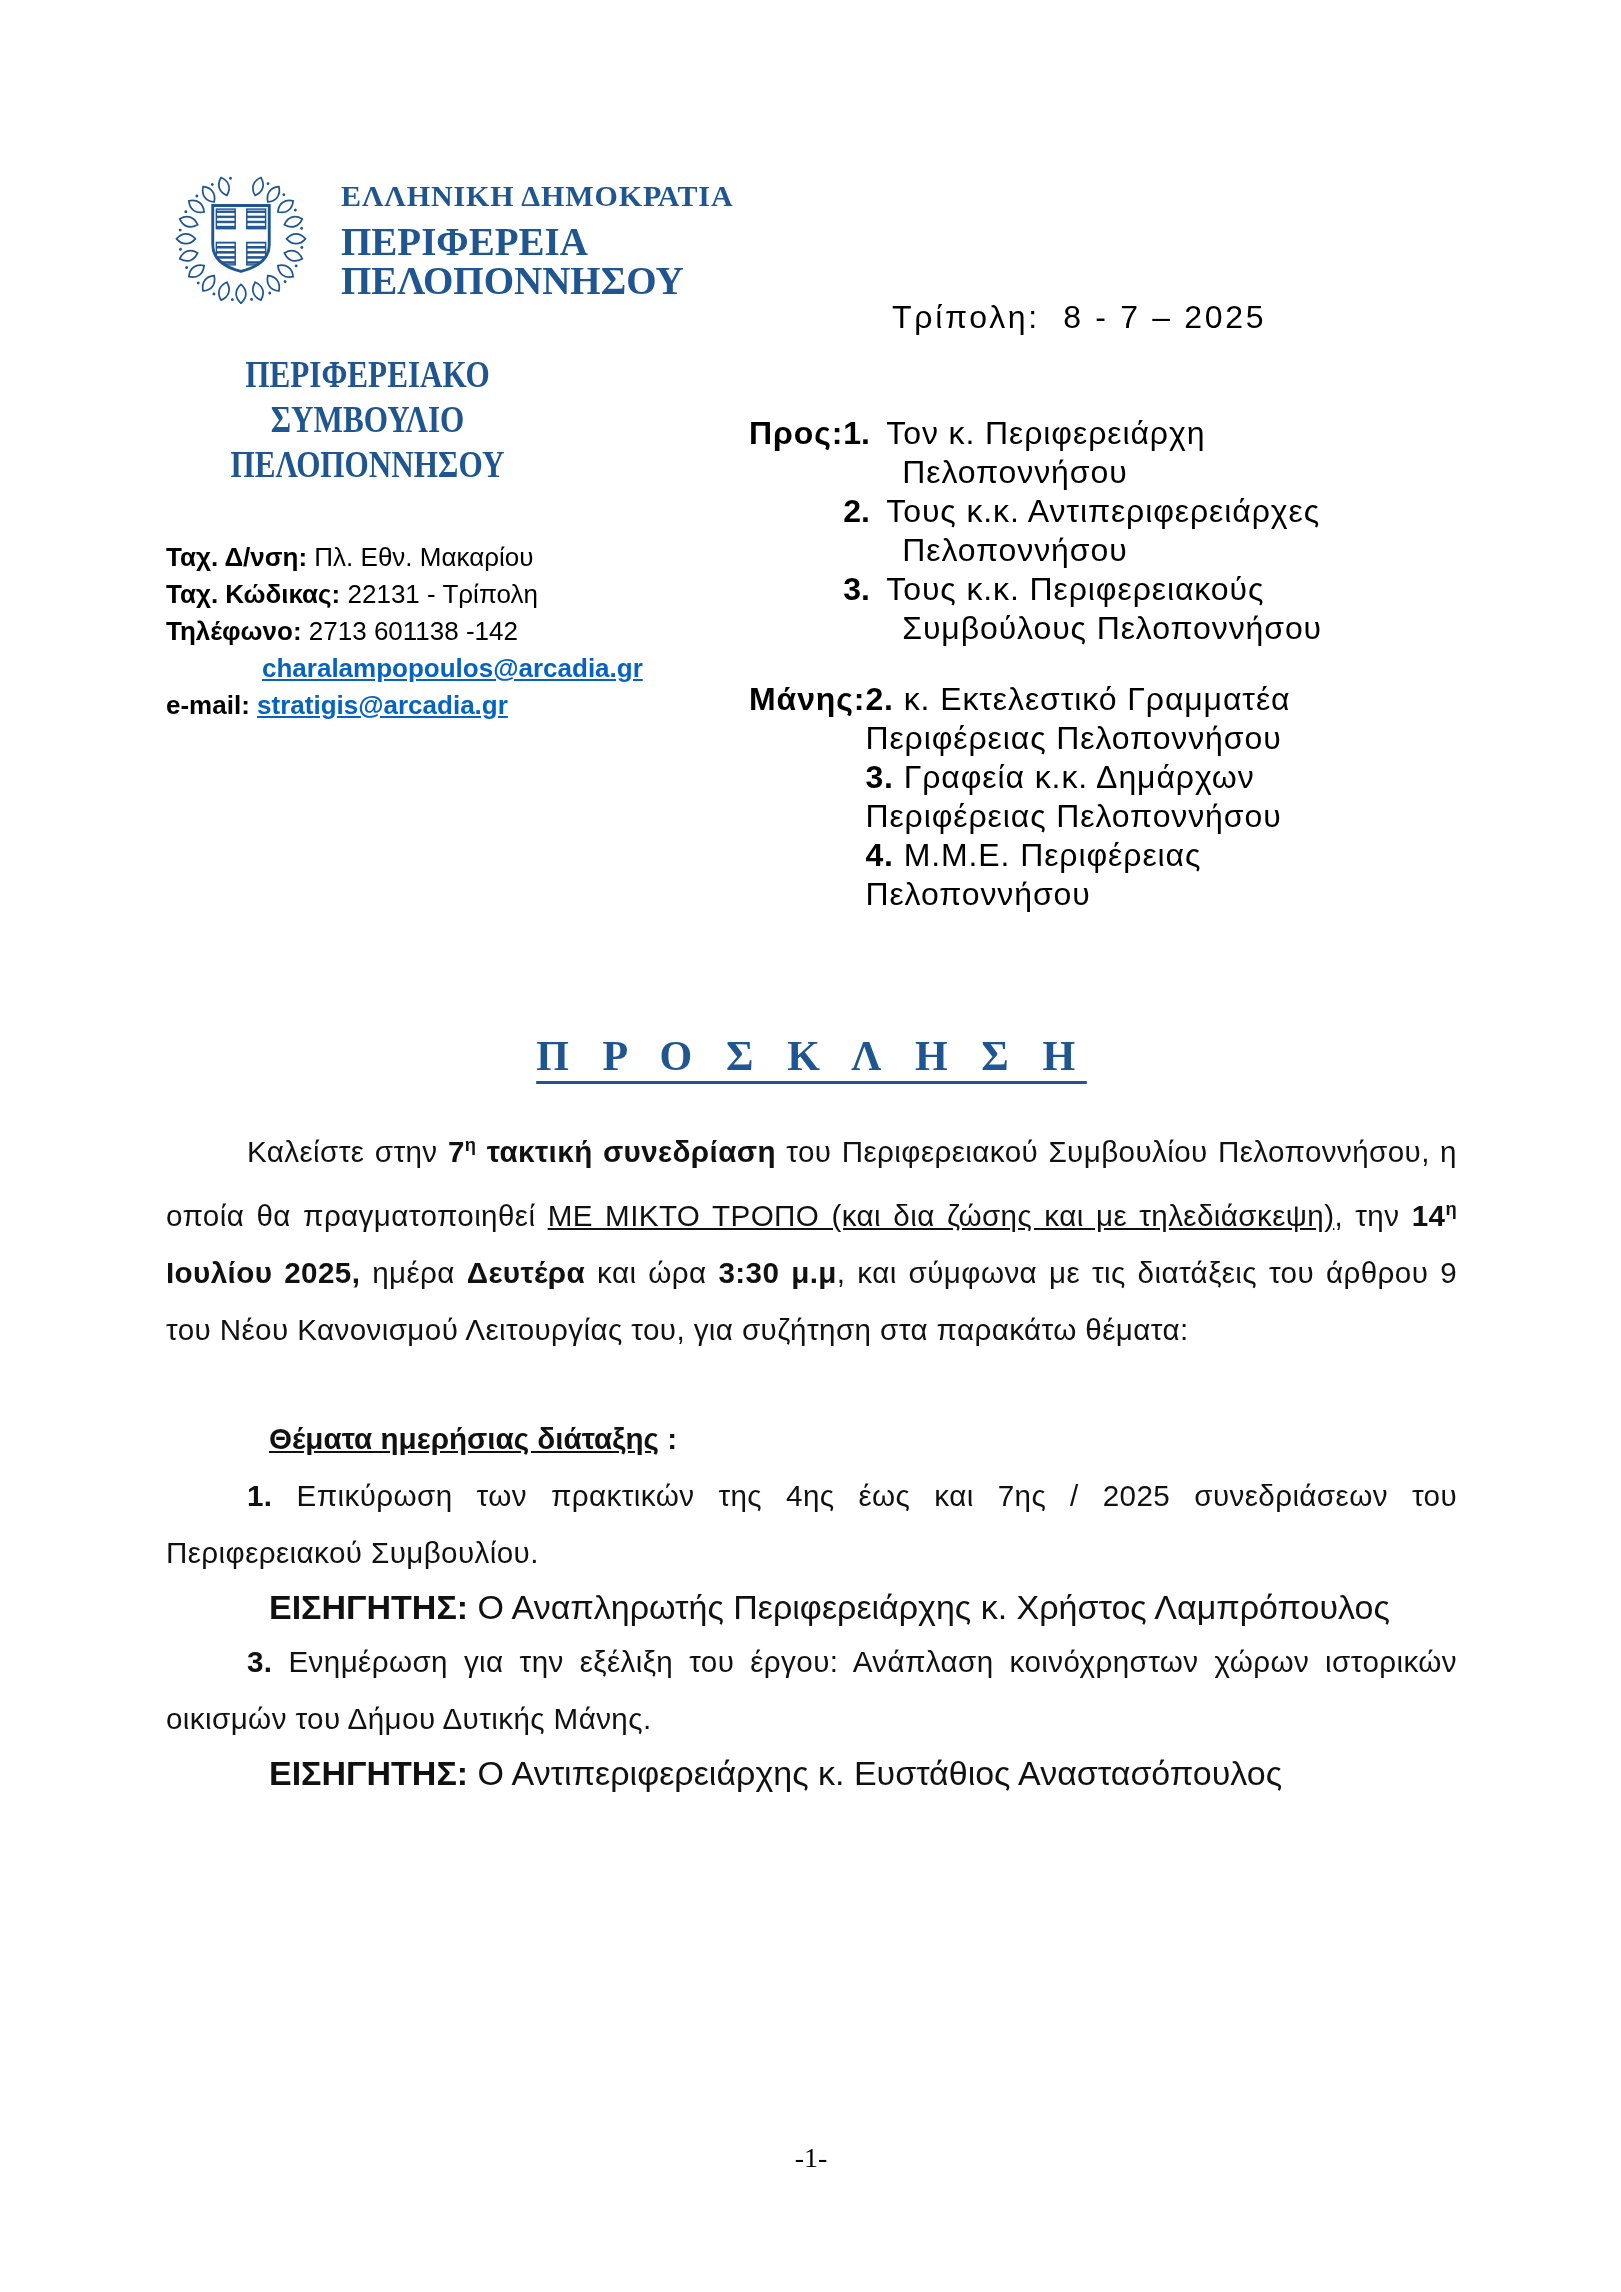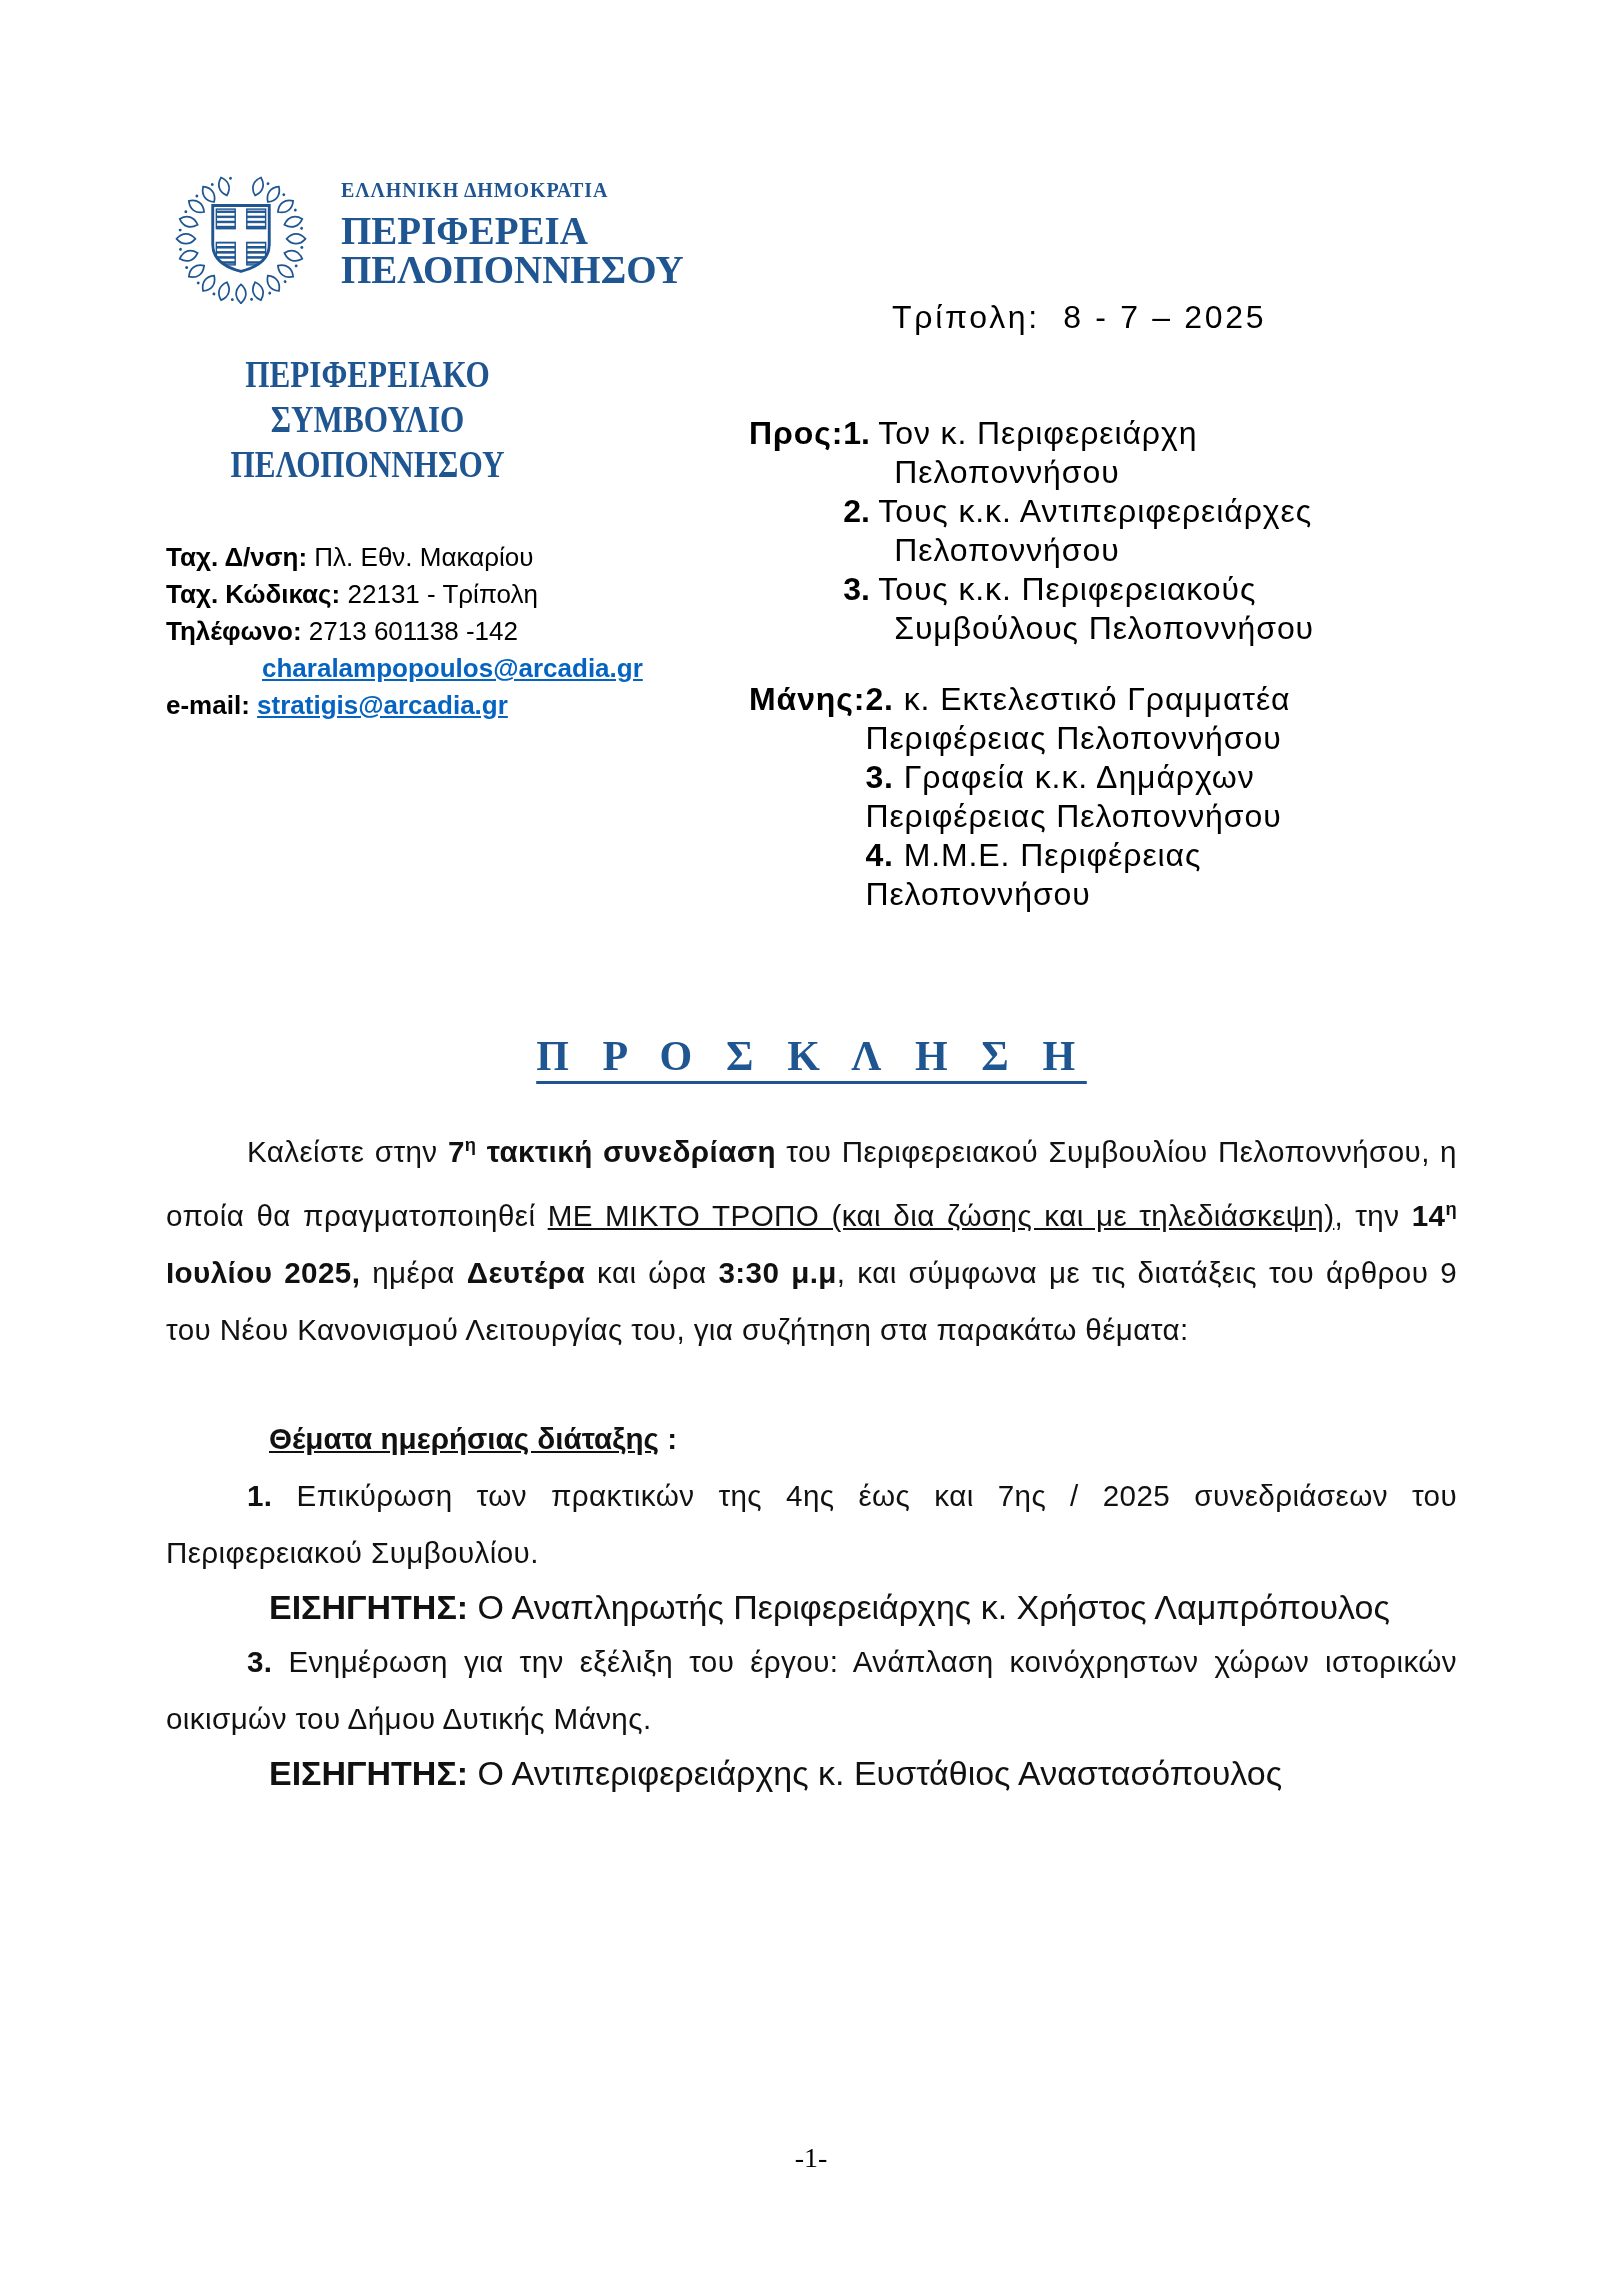--- a/index.html
+++ b/index.html
@@ -16,7 +16,7 @@
   .logo-row{display:flex;align-items:flex-start;}
   .emblem{width:150px;height:134px;flex:0 0 auto;margin-right:25px;}
   .logo-text{padding-top:9px;color:var(--brand);font-family:"Liberation Serif",serif;}
-  .lt1{font-size:20px;font-weight:600;letter-spacing:0.9px;margin-bottom:9px;}
+  .lt1{font-size:30px;font-weight:600;letter-spacing:0.9px;margin-bottom:9px;}
   .lt2{font-size:39px;font-weight:700;line-height:39px;}
   .council{margin-top:48px;width:403px;text-align:center;color:var(--brand);
            font-family:"Liberation Serif",serif;font-weight:700;font-size:38px;line-height:45px;

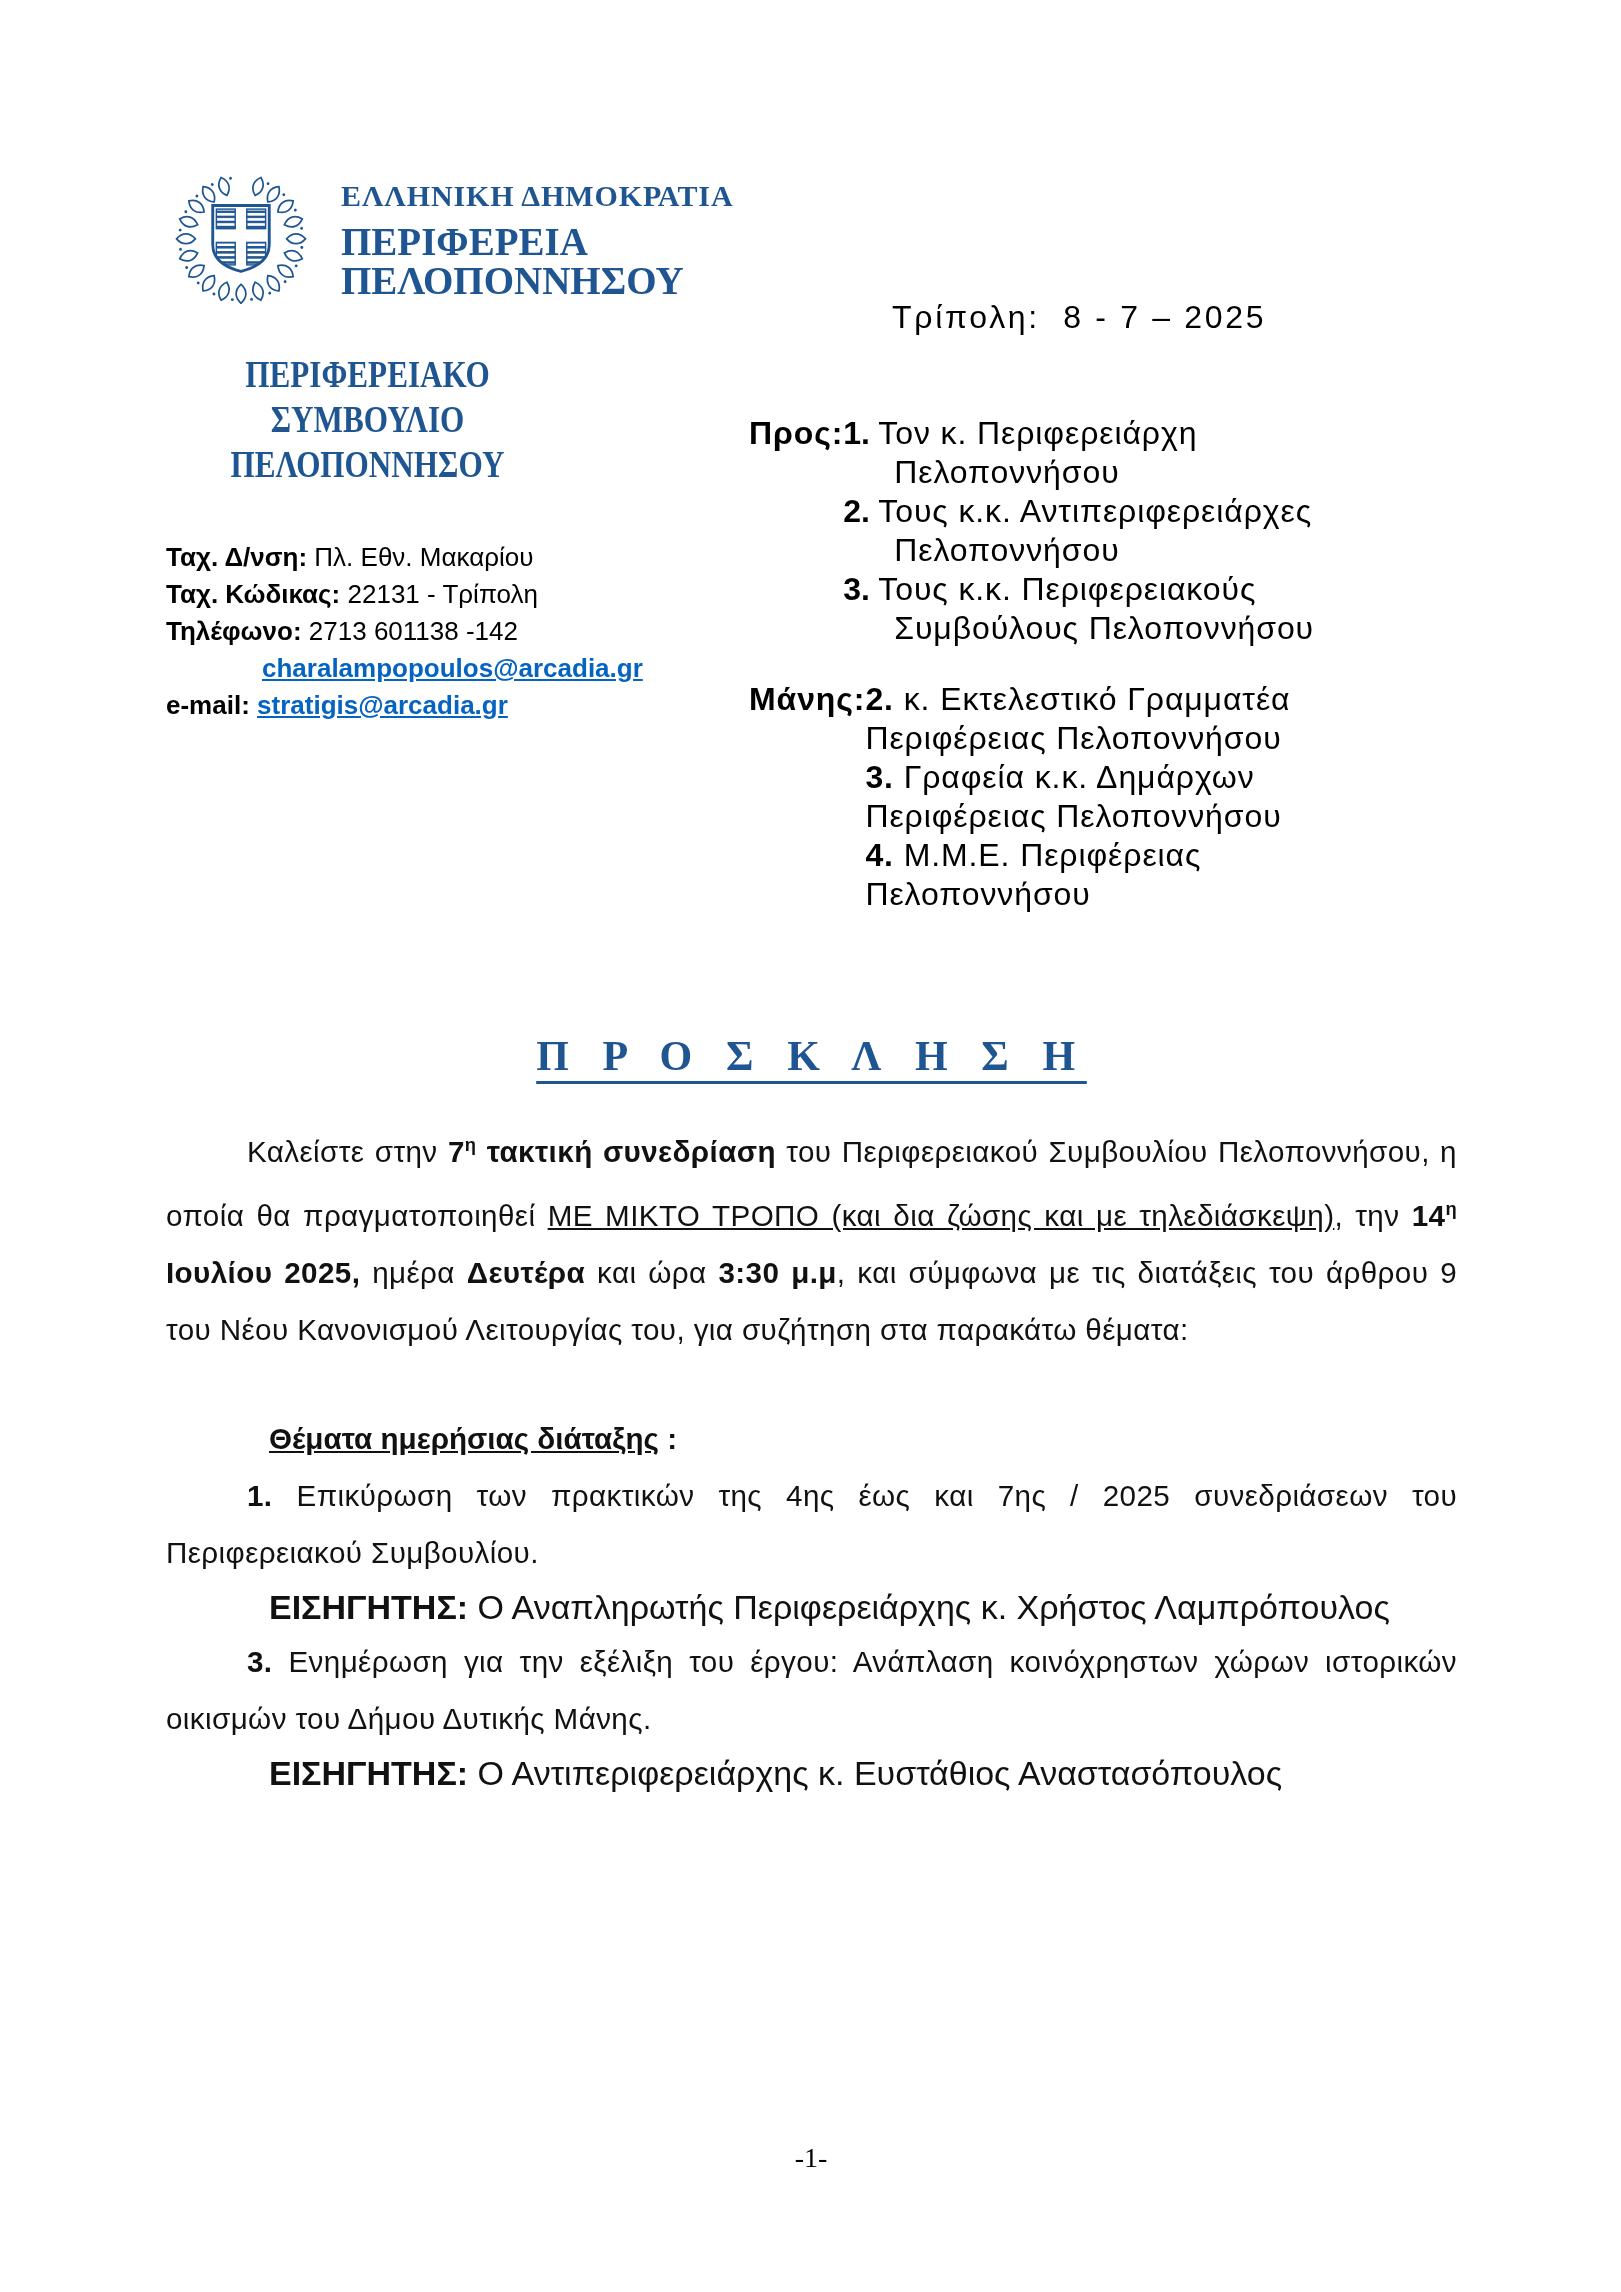--- a/index.html
+++ b/index.html
@@ -35,7 +35,7 @@
   .block-label{font-weight:700;flex:0 0 71px;letter-spacing:0.9px;}
   .pros-item{display:flex;}
   .pros-num{font-weight:700;flex:0 0 35px;}
-  .pros-txt{width:448px;letter-spacing:0.9px;padding-left:16px;text-indent:-16px;}
+  .pros-txt{width:448px;letter-spacing:0.9px;padding-left:16px;text-indent:-16px;margin-left:8px;}
   .koin-list{width:537px;}
   .koin-item{letter-spacing:0.9px;}
   .koin-num{font-weight:700;}

